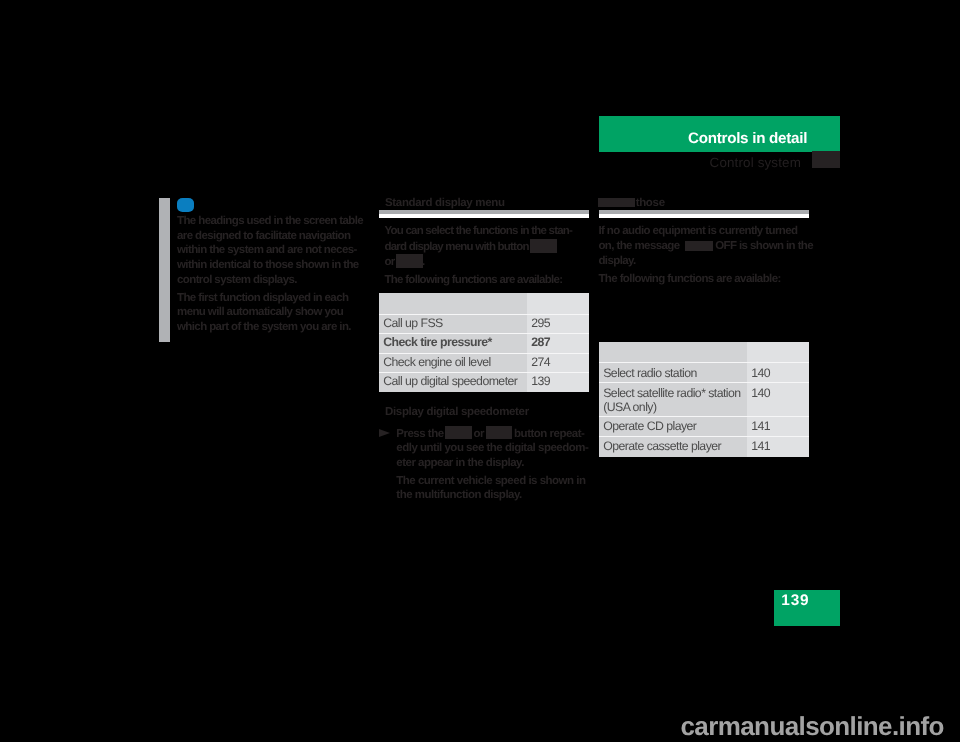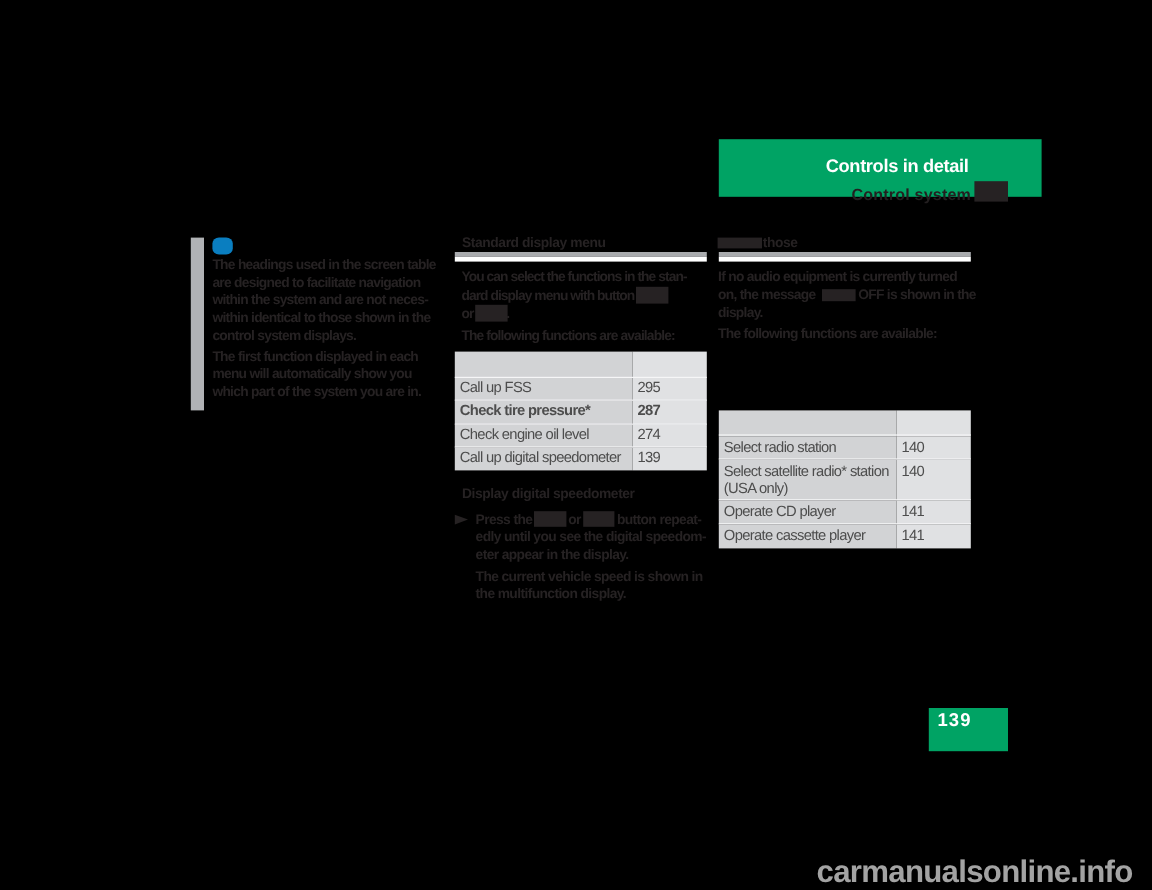--- a/index.html
+++ b/index.html
@@ -11,8 +11,8 @@
   .page{position:absolute;left:0;top:0;width:960px;height:742px;background:#000;}
 
   
-  .chapter-bar{position:absolute;left:599px;top:116px;width:241px;height:48px;
-      background:#00a364;padding-left:28px;}
+  .chapter-bar{position:absolute;left:599px;top:116px;width:241px;height:36px;
+      background:#00a364;}
   .chapter-bar span{position:absolute;left:89.1px;top:15px;color:#fff;
       font-size:15.2px;font-weight:bold;letter-spacing:-0.28px;line-height:15px;}
   .section-title{position:absolute;left:709.6px;top:155.5px;color:#231f20;

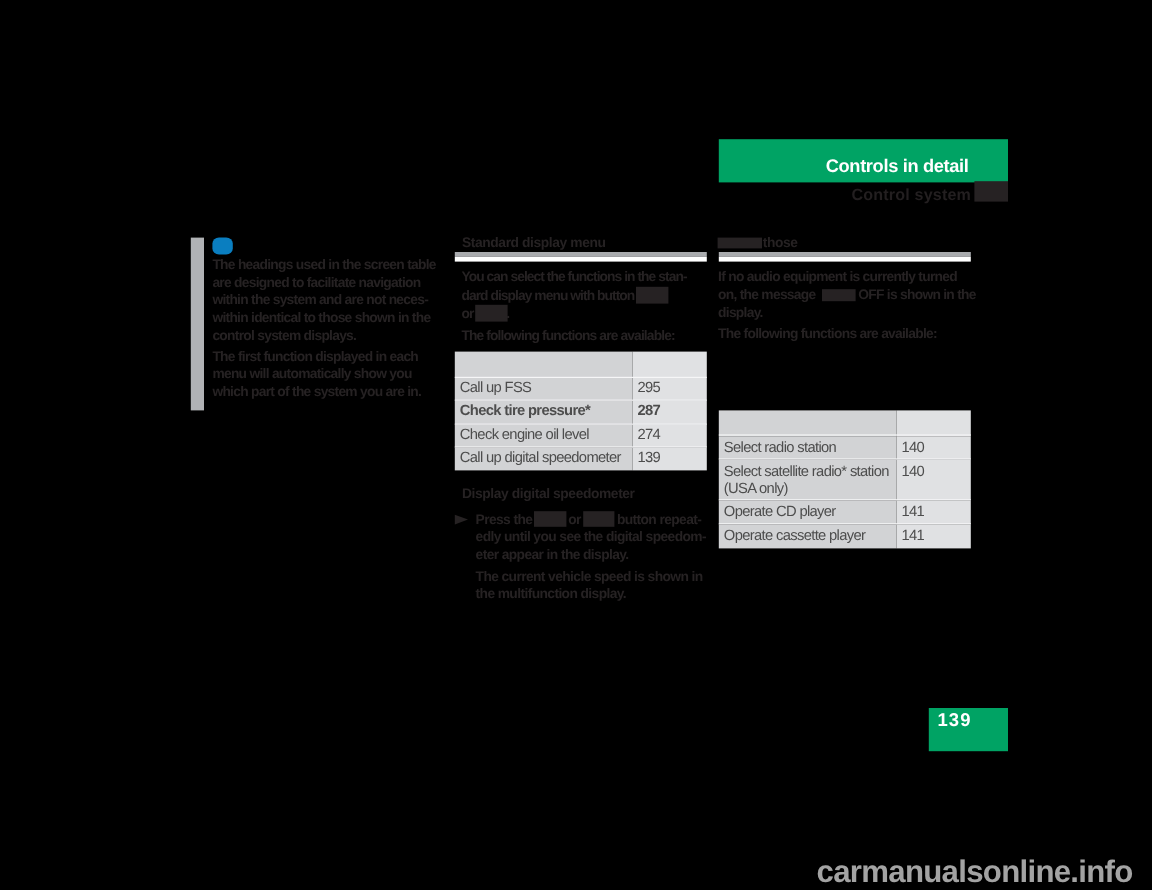--- a/index.html
+++ b/index.html
@@ -16,7 +16,7 @@
   .chapter-bar span{position:absolute;left:89.1px;top:15px;color:#fff;
       font-size:15.2px;font-weight:bold;letter-spacing:-0.28px;line-height:15px;}
   .section-title{position:absolute;left:709.6px;top:155.5px;color:#231f20;
-      font-size:13.4px;font-weight:bold;letter-spacing:0.15px;line-height:13px;}
+      font-size:13.4px;font-weight:normal;letter-spacing:0.15px;line-height:13px;}
   .section-icon{position:absolute;left:812px;top:151px;width:28px;height:17px;
       background:#262223;}
 

